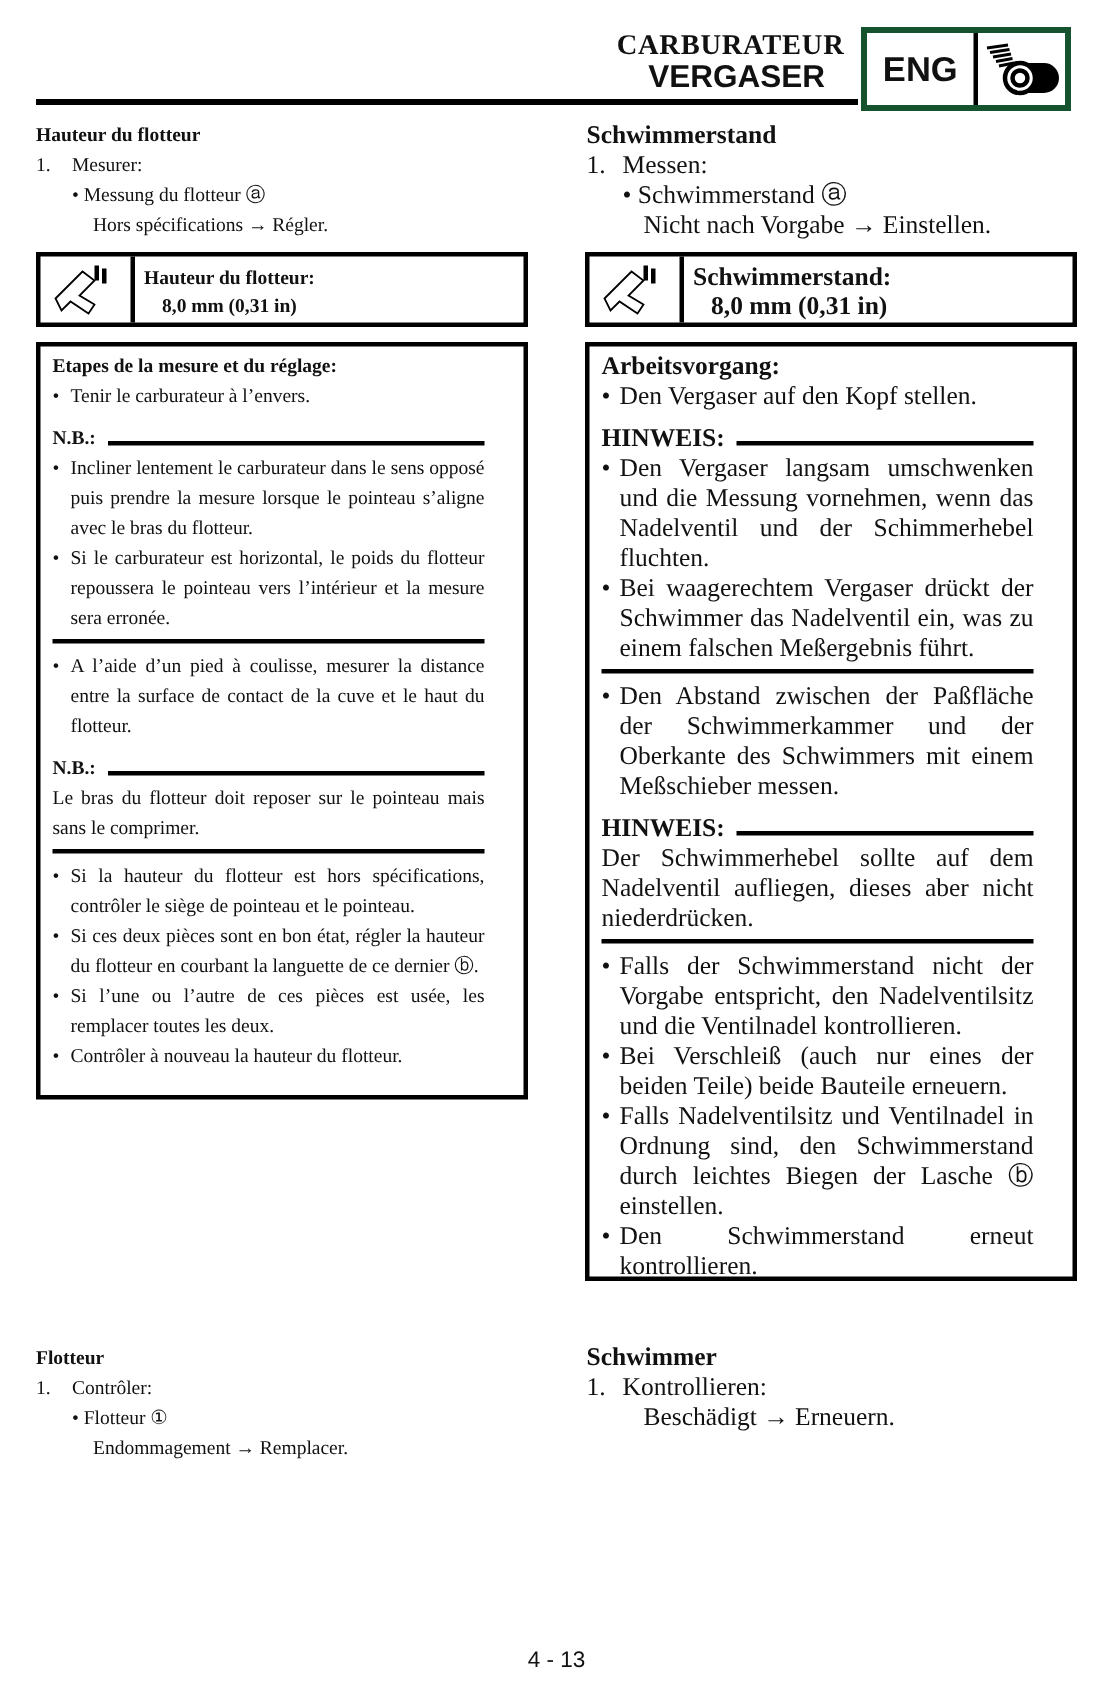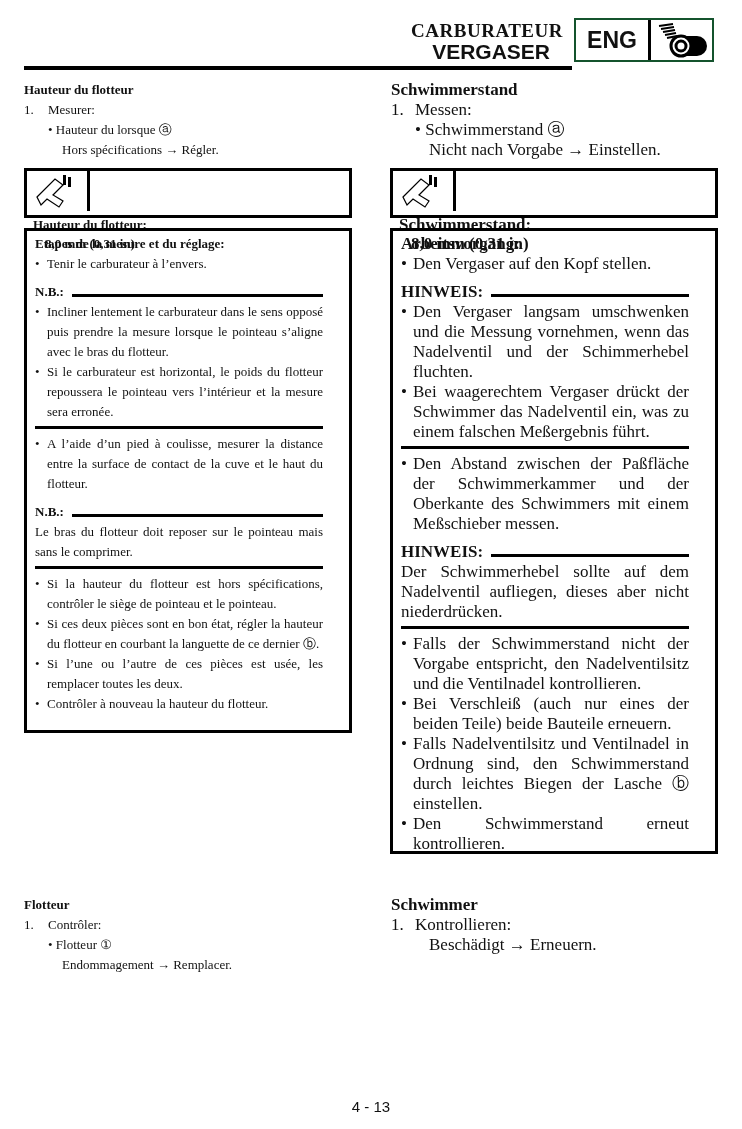--- a/index.html
+++ b/index.html
@@ -12,7 +12,7 @@
   #hdr-title1 { left:405px; top:20px; width:158px; text-align:right; font-size:19px; font-weight:bold; letter-spacing:0.5px; }
   #hdr-title2 { left:392px; top:40px; width:158px; text-align:right; font-size:21px; font-weight:bold; }
   #hdr-rule { left:24px; top:66px; width:548px; height:4px; background:#000; }
-  #hdr-box { left:574px; top:18px; width:140px; height:44px; border:2px solid #14532d; box-sizing:border-box; display:flex; }
+  #hdr-box { left:574px; top:18px; width:140px; height:56px; border:4px solid #14532d; box-sizing:border-box; display:flex; }
   #hdr-eng { width:72px; border-right:3px solid #000; display:flex; align-items:center; justify-content:center; font-size:23px; font-weight:bold; }
   #hdr-icon { flex:1; display:flex; align-items:center; justify-content:center; }
 

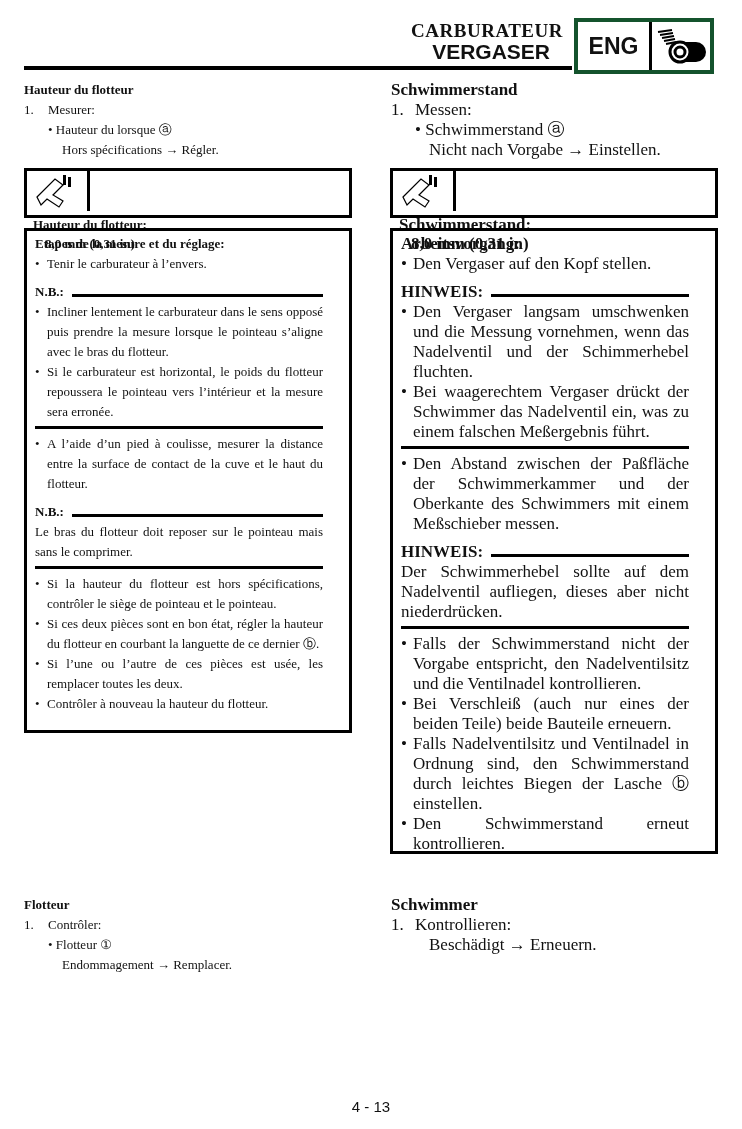--- a/index.html
+++ b/index.html
@@ -68,7 +68,7 @@
 <div class="col fr" style="left:24px; top:80px;">
   <div class="h">Hauteur du flotteur</div>
   <div class="step"><span class="num">1.</span><span>Mesurer:</span></div>
-  <div class="sub">• Hauteur du lorsque ⓐ</div>
+  <div class="sub">• Messung du flotteur ⓐ</div>
   <div class="sub2">Hors spécifications → Régler.</div>
 </div>
 

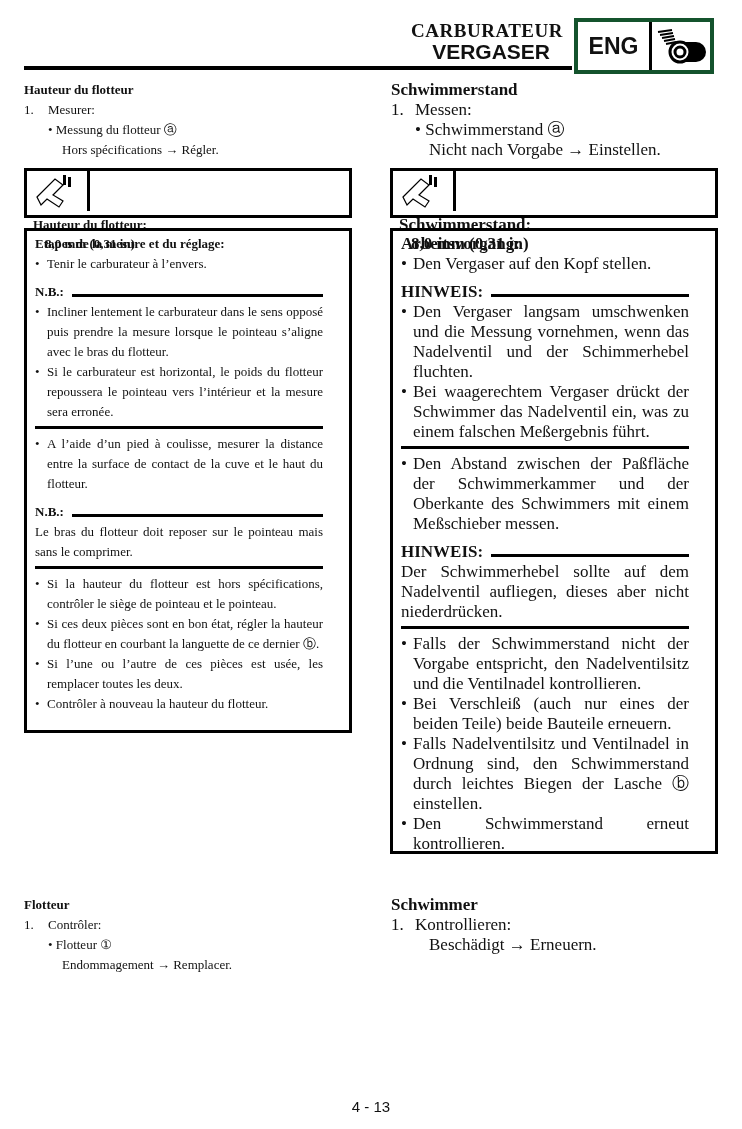--- a/index.html
+++ b/index.html
@@ -25,7 +25,7 @@
   .sub { padding-left:24px; }
   .sub2 { padding-left:38px; }
 
-  .spec { position:absolute; height:50px; border:3px solid #000; box-sizing:border-box; display:flex;flex-direction:column; }
+  .spec { position:absolute; height:50px; border:3px solid #000; box-sizing:border-box; display:flex; }
   .spec .ico { width:60px; border-right:3px solid #000; display:flex; align-items:center; justify-content:center; }
   .spec .txt { padding-left:6px; padding-top:4px; font-weight:bold; line-height:19px; }
 

